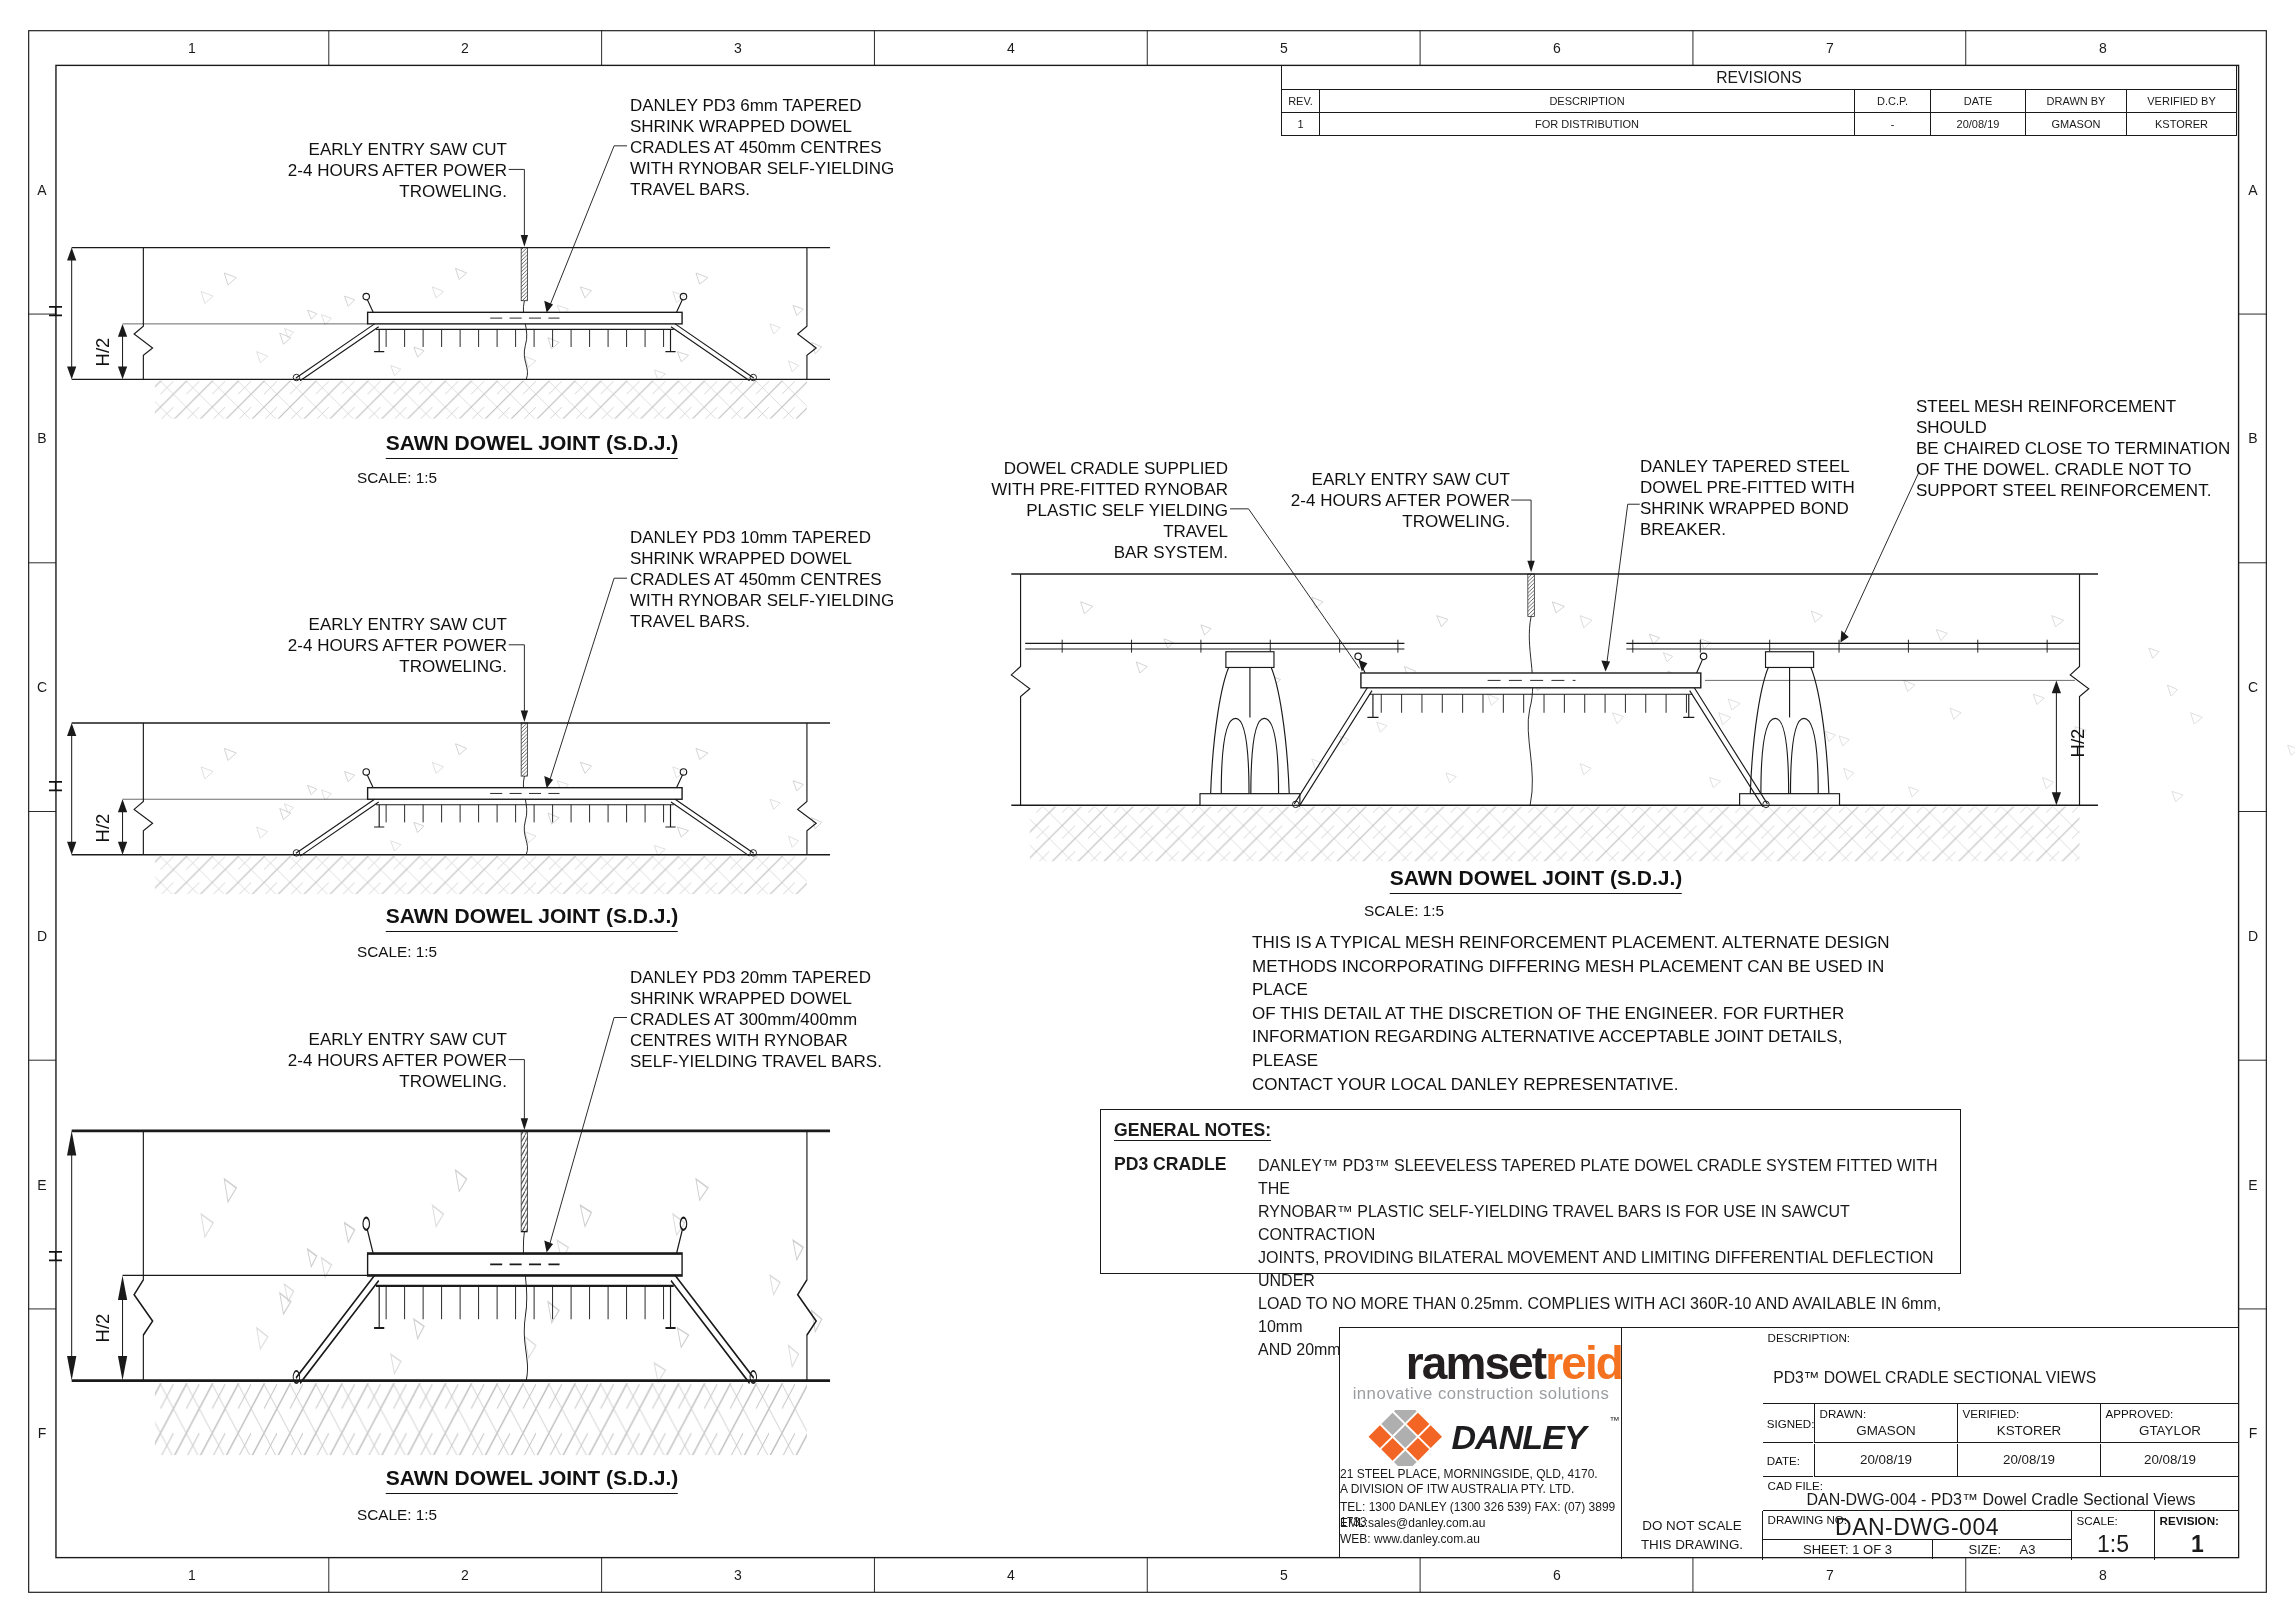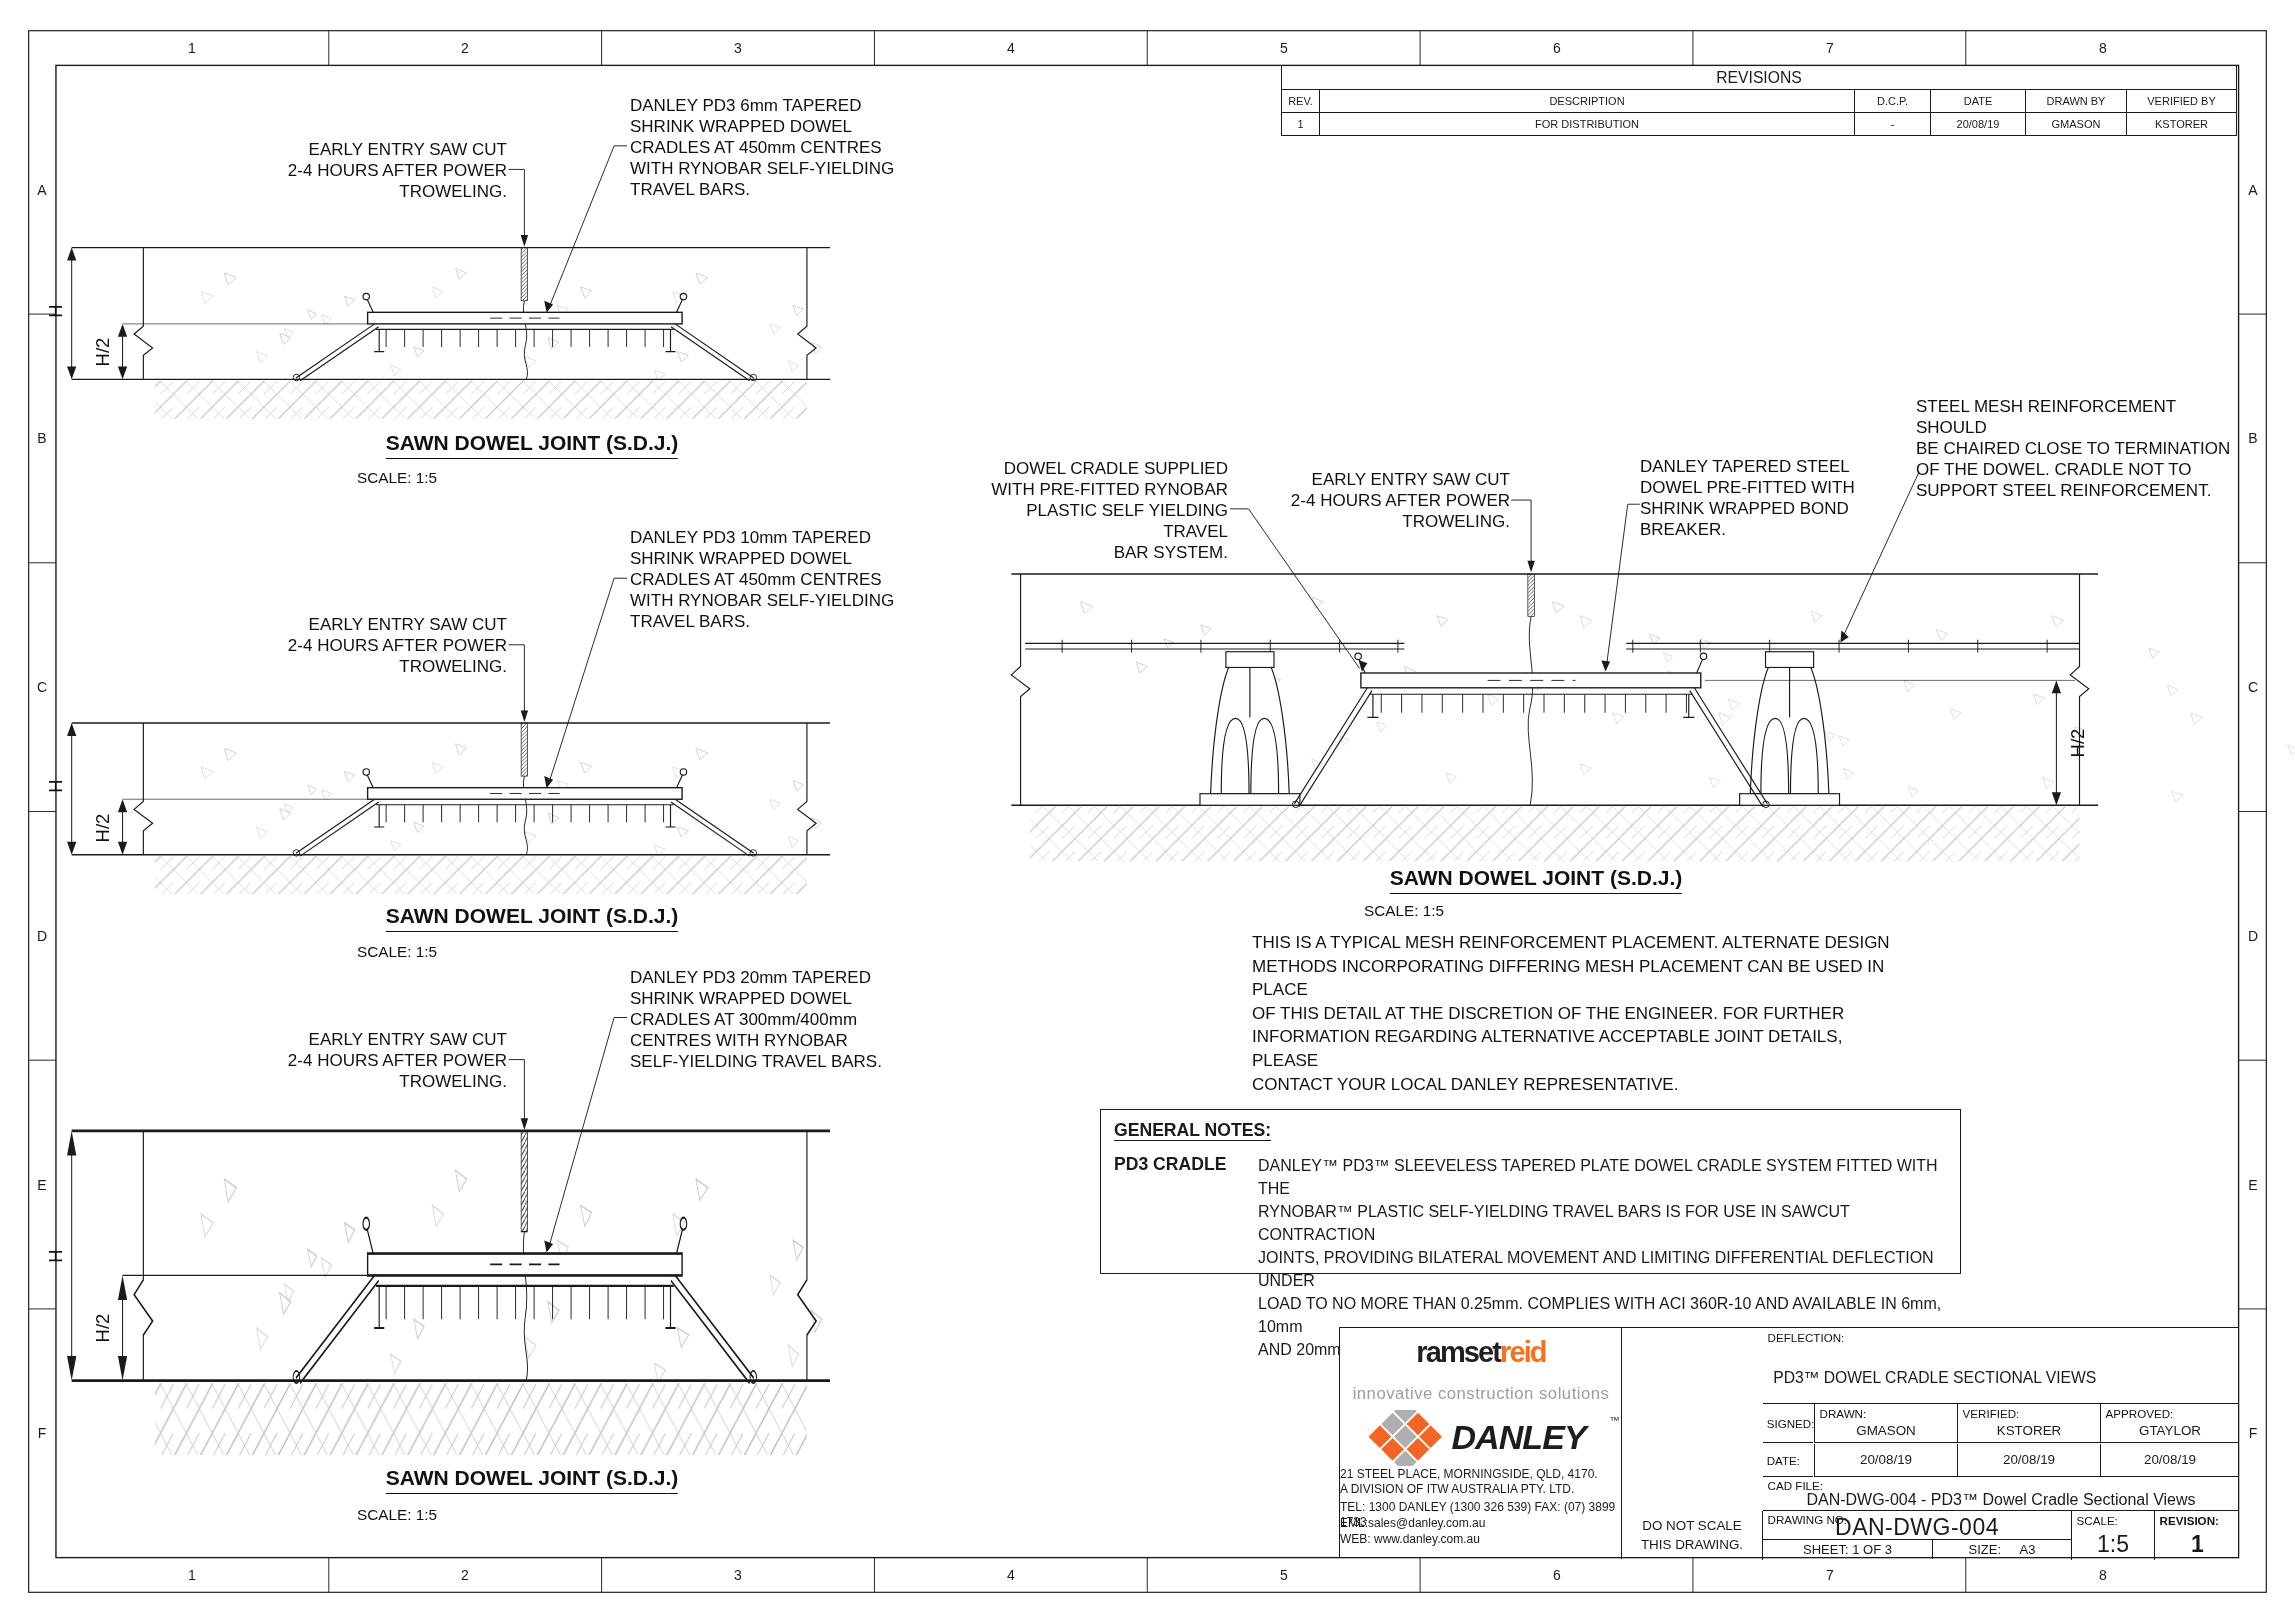--- a/index.html
+++ b/index.html
@@ -72,7 +72,7 @@
   .tb-sr .val{position:absolute;left:0;right:0;top:20.4px;text-align:center;font-size:23px;}
   
   .brand-wrap{position:absolute;left:0;top:0;width:282px;height:231px;}
-  .brand-name{position:absolute;left:0;right:0;top:8.3px;text-align:center;font-size:29px;font-weight:bold;letter-spacing:-1.9px;}
+  .brand-name{position:absolute;left:0;right:0;top:8.3px;text-align:right;font-size:46px;font-weight:bold;letter-spacing:-1.9px;}
   .brand-name .p1{color:#231f20;}
   .brand-name .p2{color:#f4711f;}
   .brand-tag{position:absolute;left:0;right:0;top:56px;text-align:center;font-size:16.7px;color:#9b9da0;letter-spacing:0.5px;}

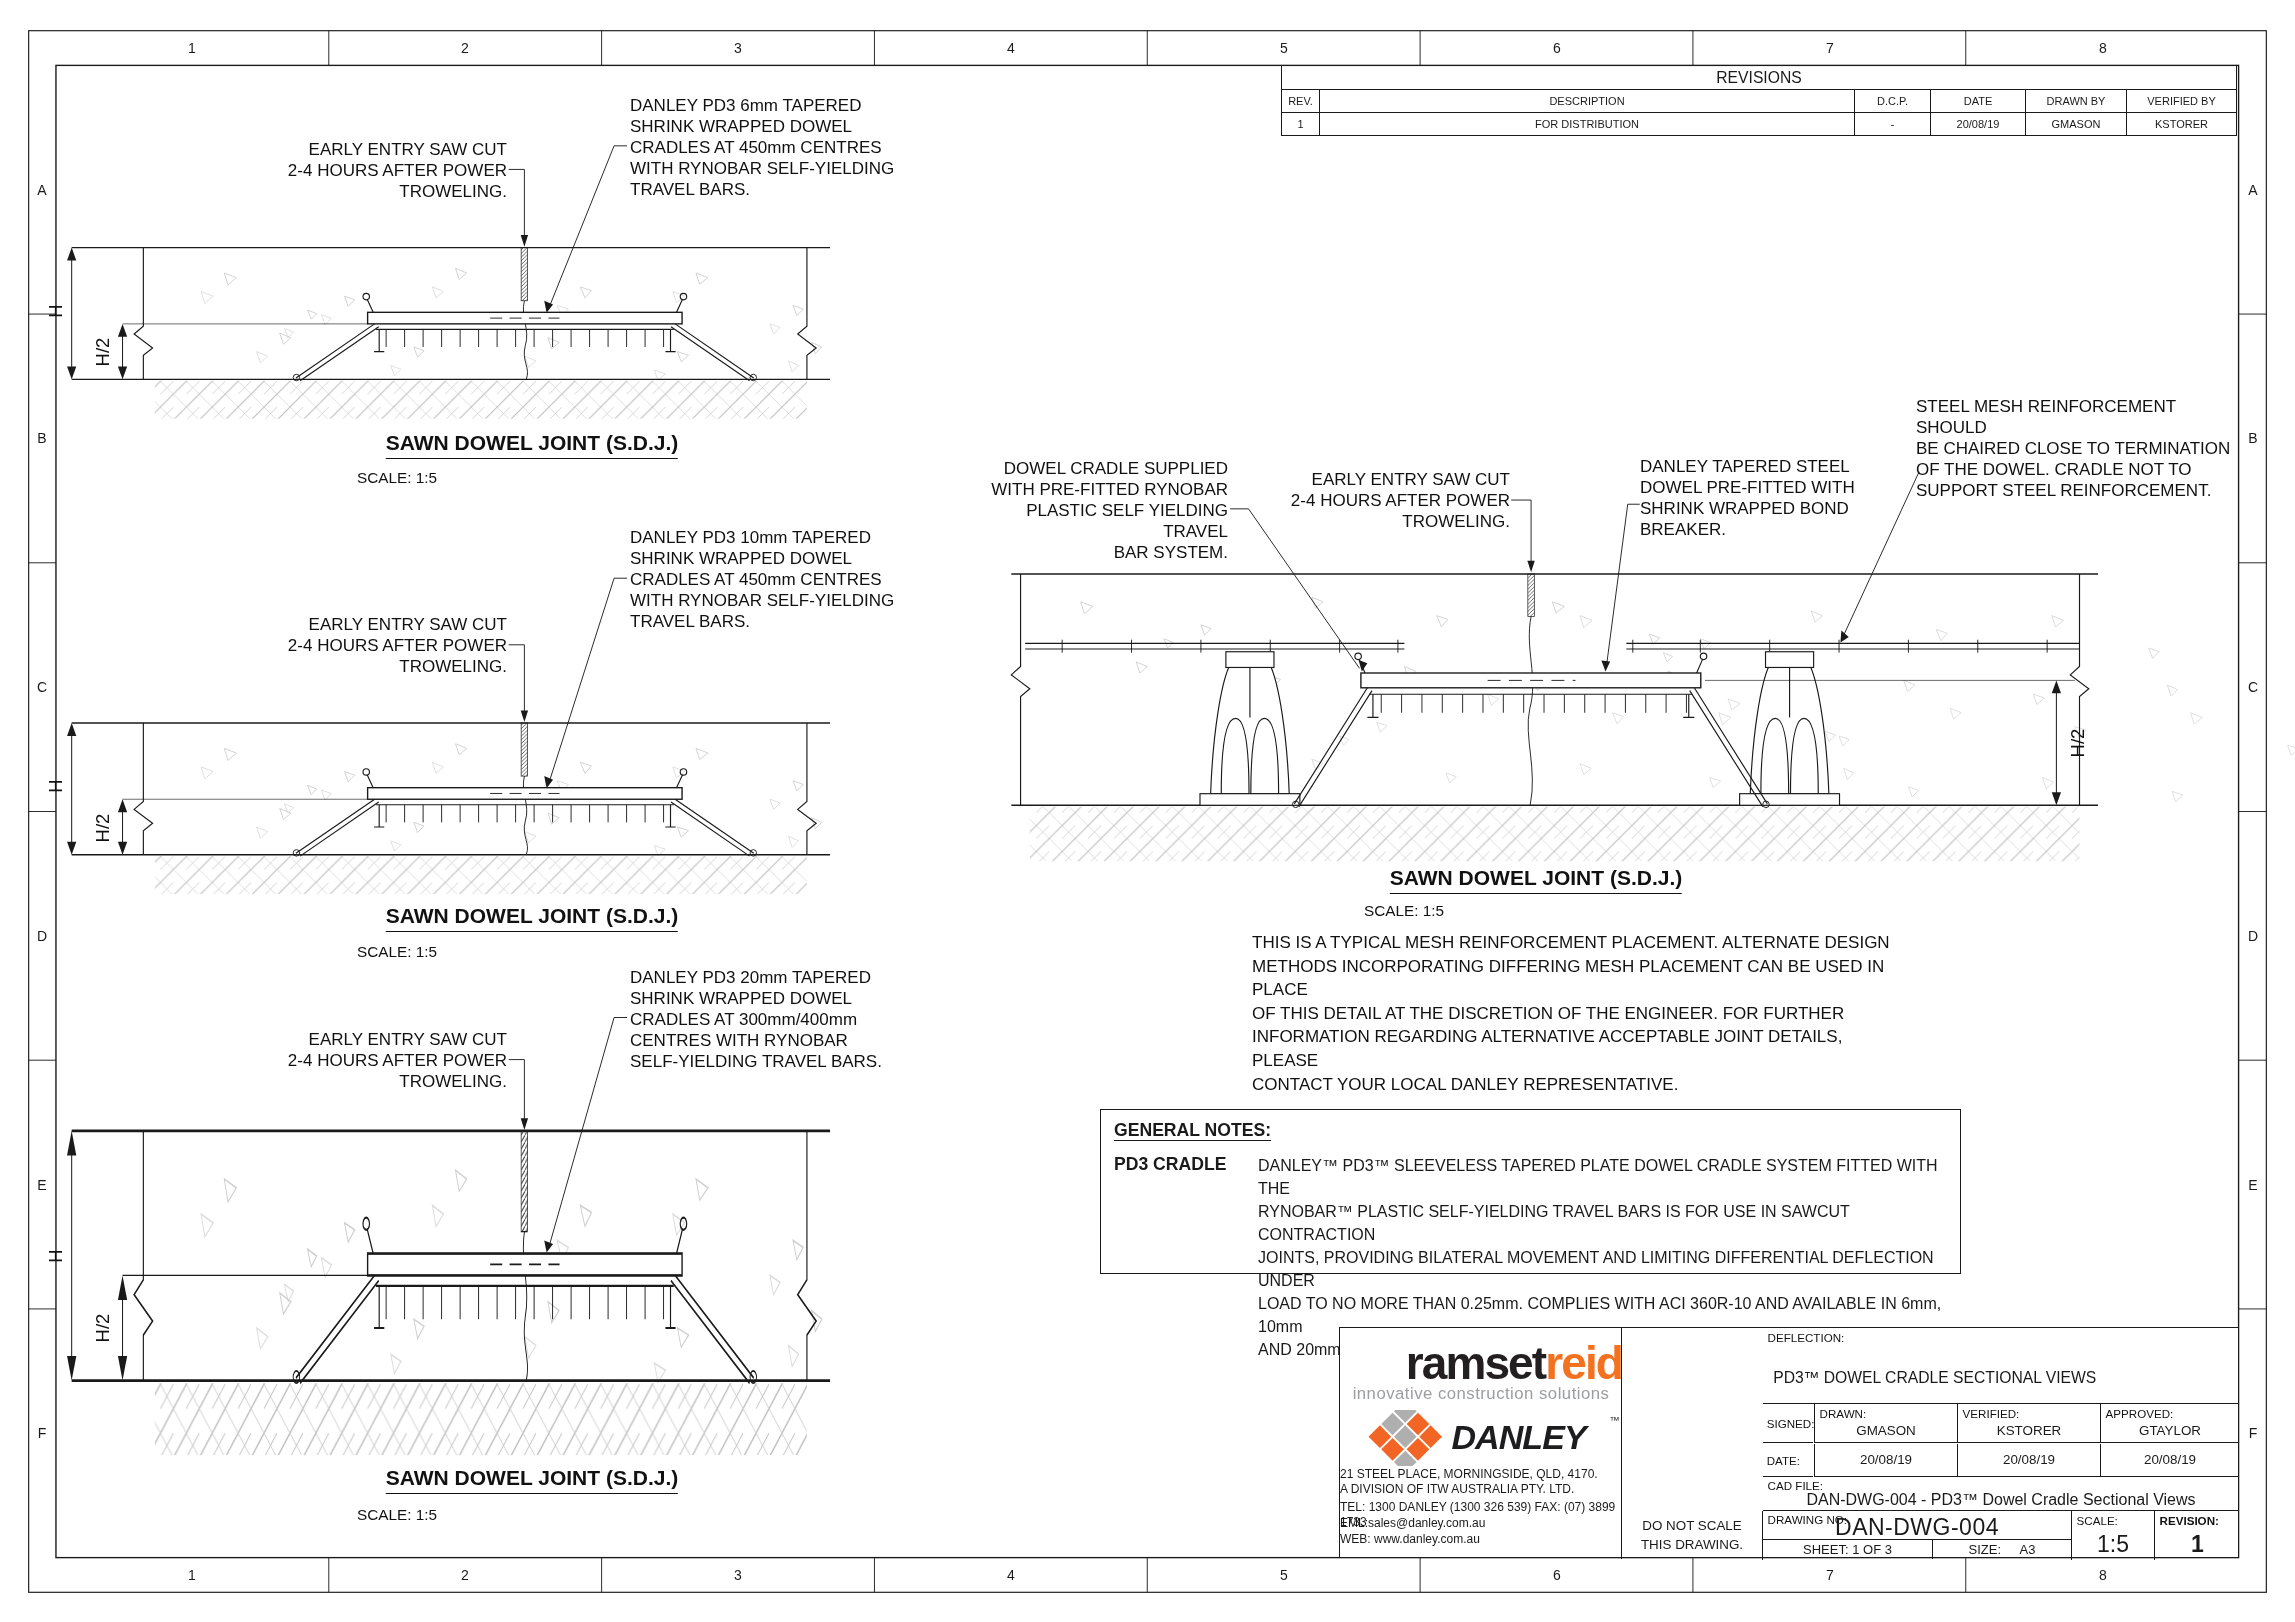--- a/index.html
+++ b/index.html
@@ -425,7 +425,7 @@
   </div>
 
   <div class="cell tb-desc">
-    <span class="lbl" style="position:absolute;left:4.6px;top:2.8px">DEFLECTION:</span>
+    <span class="lbl" style="position:absolute;left:4.6px;top:2.8px">DESCRIPTION:</span>
     <span class="val">PD3™ DOWEL CRADLE SECTIONAL VIEWS</span>
   </div>
 

